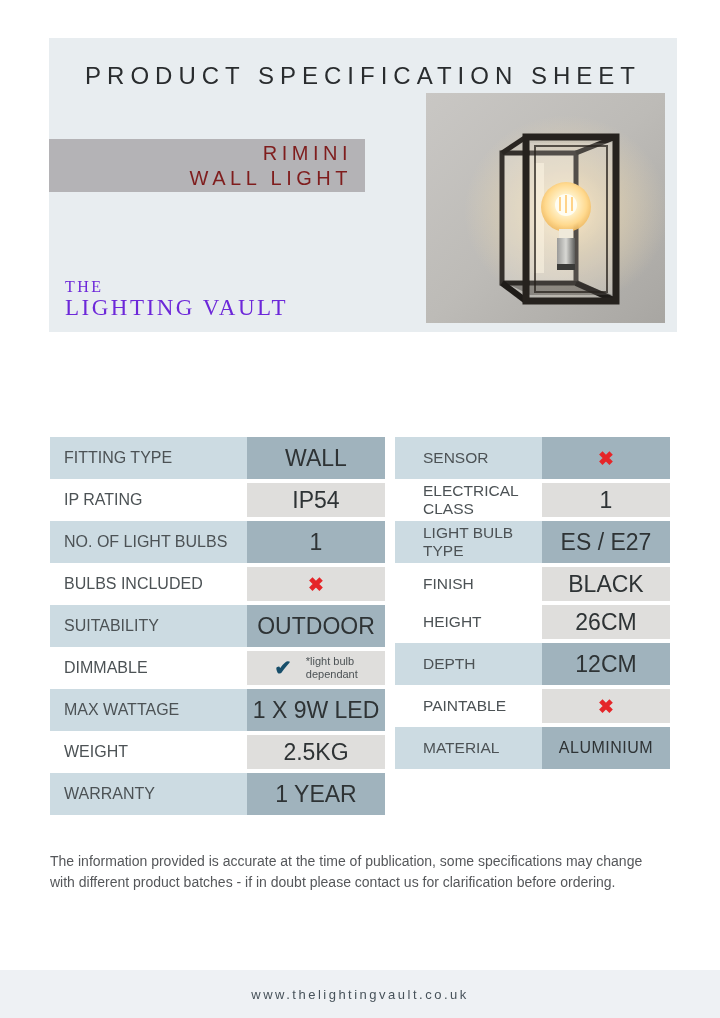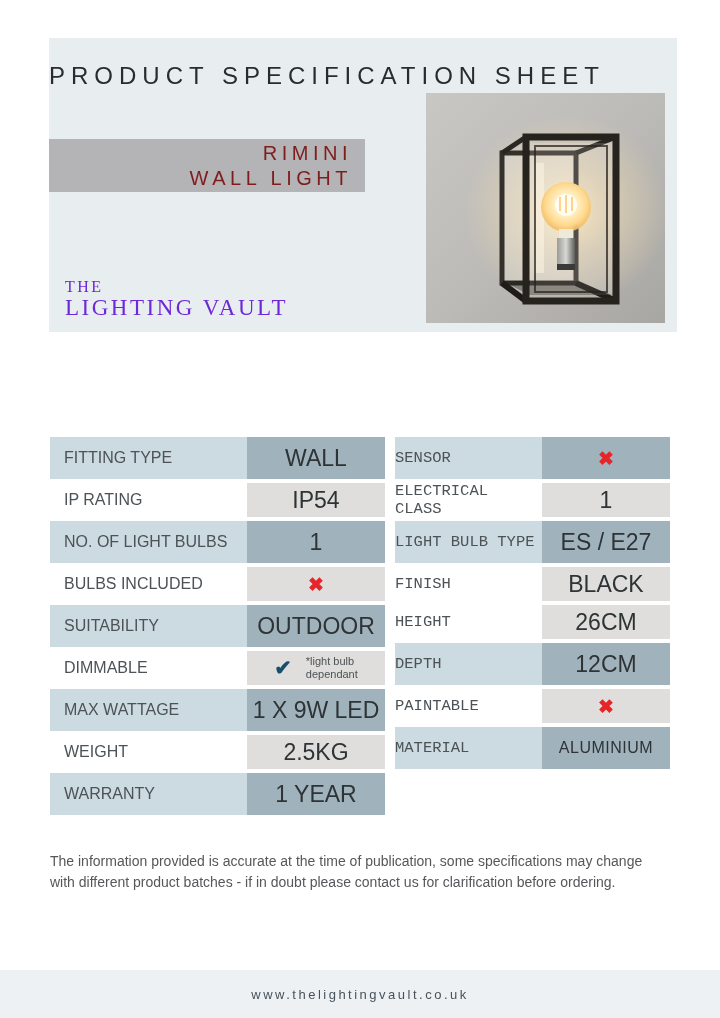--- a/index.html
+++ b/index.html
@@ -9,7 +9,7 @@
 
   
   .header { position:absolute; left:49px; top:38px; width:628px; height:294px; background:#e8edf0; }
-  .sheet-title { position:absolute; left:0; top:24px; width:100%; 
+  .sheet-title { position:absolute; left:0; top:24px; width:100%; text-align:center;
                  font-size:24px; font-weight:400; letter-spacing:6px; color:#292c2e; white-space:nowrap; }
   .banner { position:absolute; left:0; top:101px; width:316px; height:53px; background:#b4b3b6;
             display:flex; flex-direction:column; justify-content:center; align-items:flex-end;

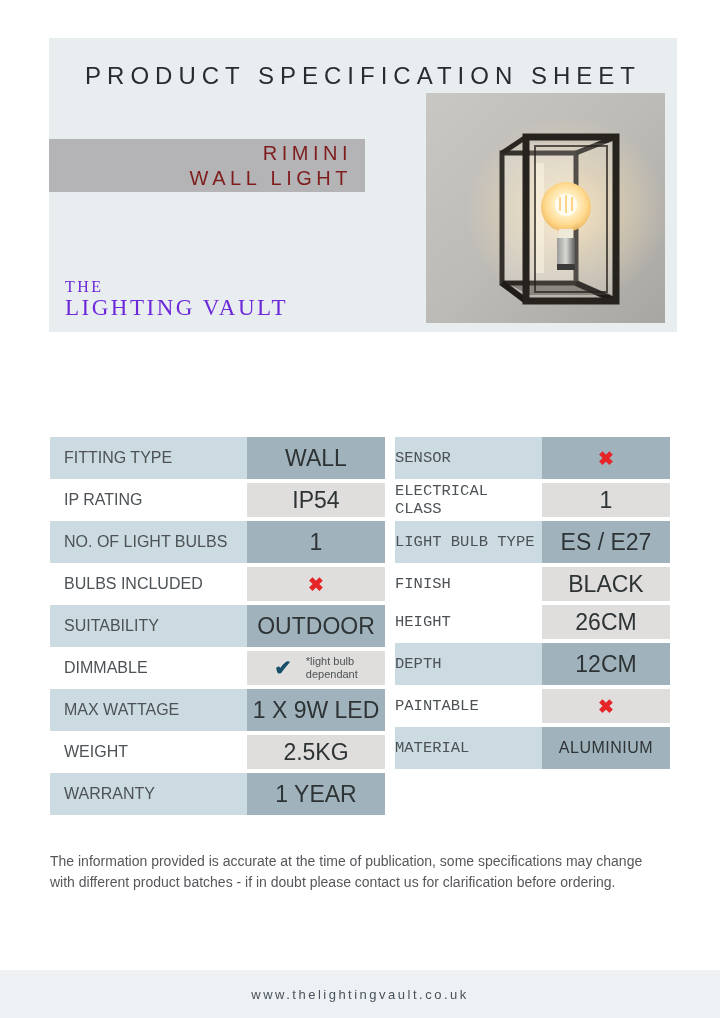--- a/index.html
+++ b/index.html
@@ -29,7 +29,7 @@
   .row.white { height:34px; }
   .cell-label { display:flex; align-items:center; color:#4c5255; }
   .tbl-left  .cell-label { width:197px; padding-left:14px; font-size:16px; }
-  .tbl-right .cell-label { width:147px; padding-left:0; font-size:15.5px;font-family:Liberation Mono, monospace; }
+  .tbl-right .cell-label { width:147px; padding-left:28px; font-size:15.5px; }
   .tbl-left  .cell-value { width:138px; }
   .tbl-right .cell-value { width:128px; }
   .cell-value { display:flex; align-items:center; justify-content:center;

